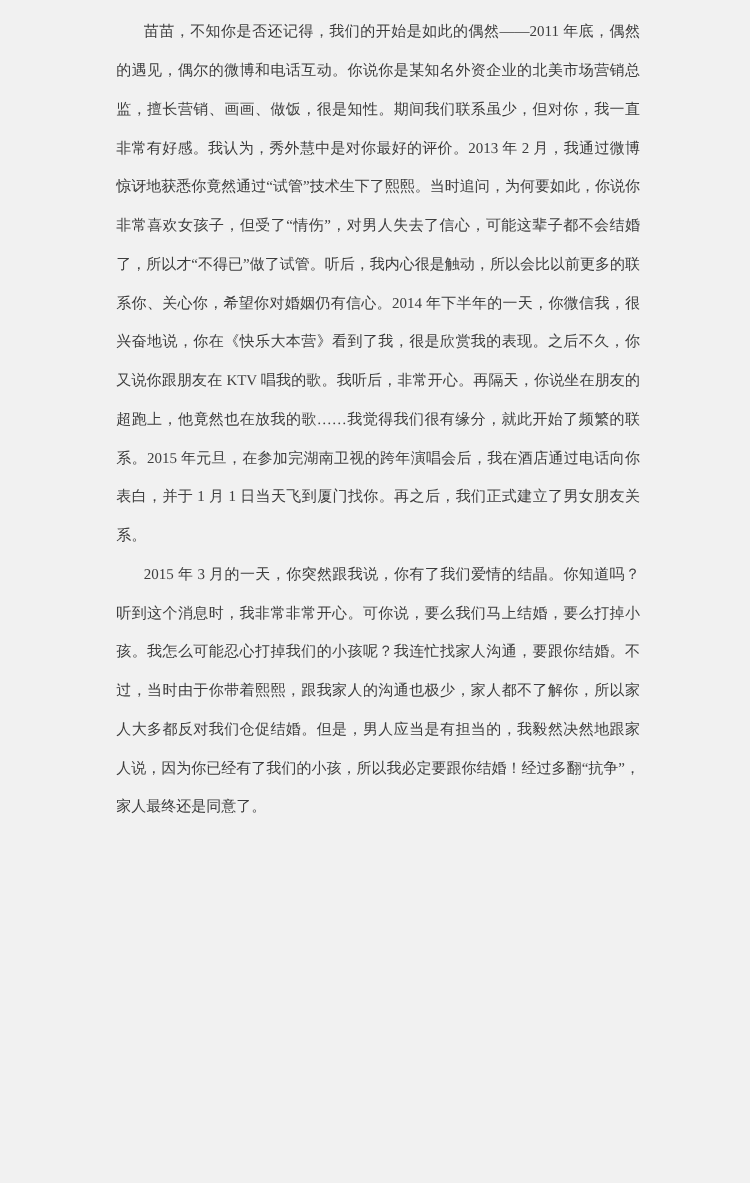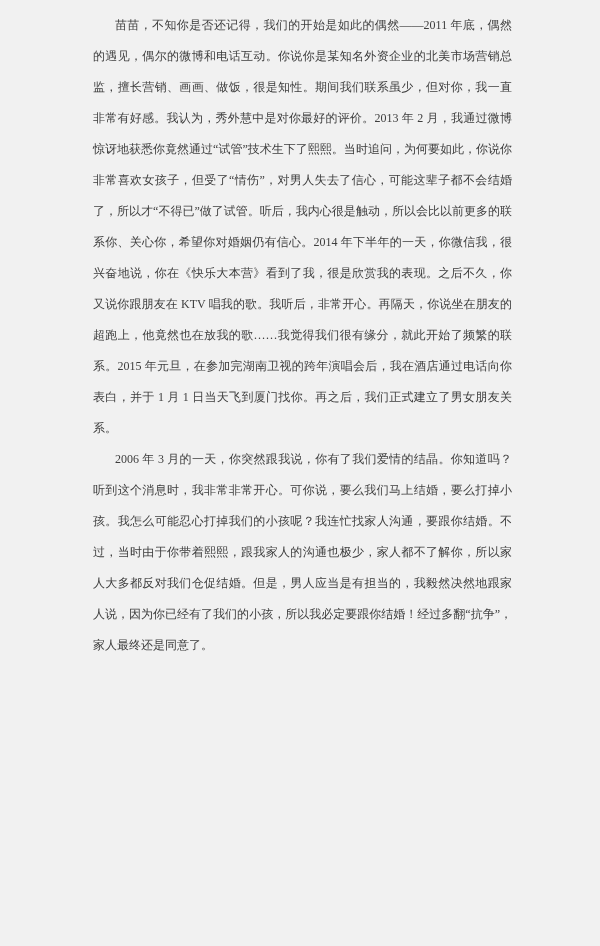--- a/index.html
+++ b/index.html
@@ -38,7 +38,7 @@
 <div class="page">
   <div class="letter-body">
     <p>苗苗，不知你是否还记得，我们的开始是如此的偶然——2011 年底，偶然的遇见，偶尔的微博和电话互动。你说你是某知名外资企业的北美市场营销总监，擅长营销、画画、做饭，很是知性。期间我们联系虽少，但对你，我一直非常有好感。我认为，秀外慧中是对你最好的评价。2013 年 2 月，我通过微博惊讶地获悉你竟然通过“试管”技术生下了熙熙。当时追问，为何要如此，你说你非常喜欢女孩子，但受了“情伤”，对男人失去了信心，可能这辈子都不会结婚了，所以才“不得已”做了试管。听后，我内心很是触动，所以会比以前更多的联系你、关心你，希望你对婚姻仍有信心。2014 年下半年的一天，你微信我，很兴奋地说，你在《快乐大本营》看到了我，很是欣赏我的表现。之后不久，你又说你跟朋友在 KTV 唱我的歌。我听后，非常开心。再隔天，你说坐在朋友的超跑上，他竟然也在放我的歌……我觉得我们很有缘分，就此开始了频繁的联系。2015 年元旦，在参加完湖南卫视的跨年演唱会后，我在酒店通过电话向你表白，并于 1 月 1 日当天飞到厦门找你。再之后，我们正式建立了男女朋友关系。</p>
-    <p>2006 年 3 月的一天，你突然跟我说，你有了我们爱情的结晶。你知道吗？听到这个消息时，我非常非常开心。可你说，要么我们马上结婚，要么打掉小孩。我怎么可能忍心打掉我们的小孩呢？我连忙找家人沟通，要跟你结婚。不过，当时由于你带着熙熙，跟我家人的沟通也极少，家人都不了解你，所以家人大多都反对我们仓促结婚。但是，男人应当是有担当的，我毅然决然地跟家人说，因为你已经有了我们的小孩，所以我必定要跟你结婚！经过多翻“抗争”，家人最终还是同意了。</p>
+    <p>2015 年 3 月的一天，你突然跟我说，你有了我们爱情的结晶。你知道吗？听到这个消息时，我非常非常开心。可你说，要么我们马上结婚，要么打掉小孩。我怎么可能忍心打掉我们的小孩呢？我连忙找家人沟通，要跟你结婚。不过，当时由于你带着熙熙，跟我家人的沟通也极少，家人都不了解你，所以家人大多都反对我们仓促结婚。但是，男人应当是有担当的，我毅然决然地跟家人说，因为你已经有了我们的小孩，所以我必定要跟你结婚！经过多翻“抗争”，家人最终还是同意了。</p>
   </div>
 </div>
 

